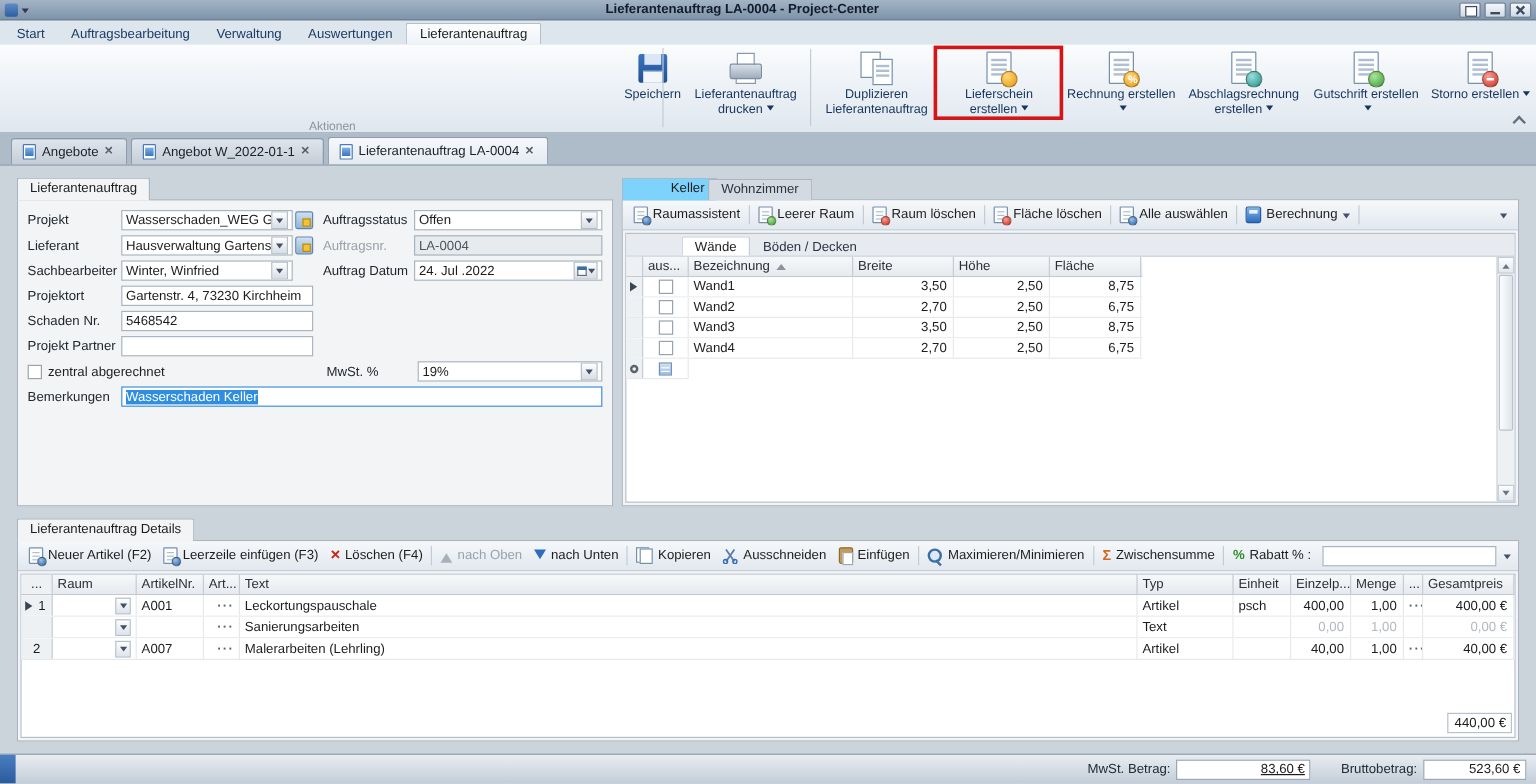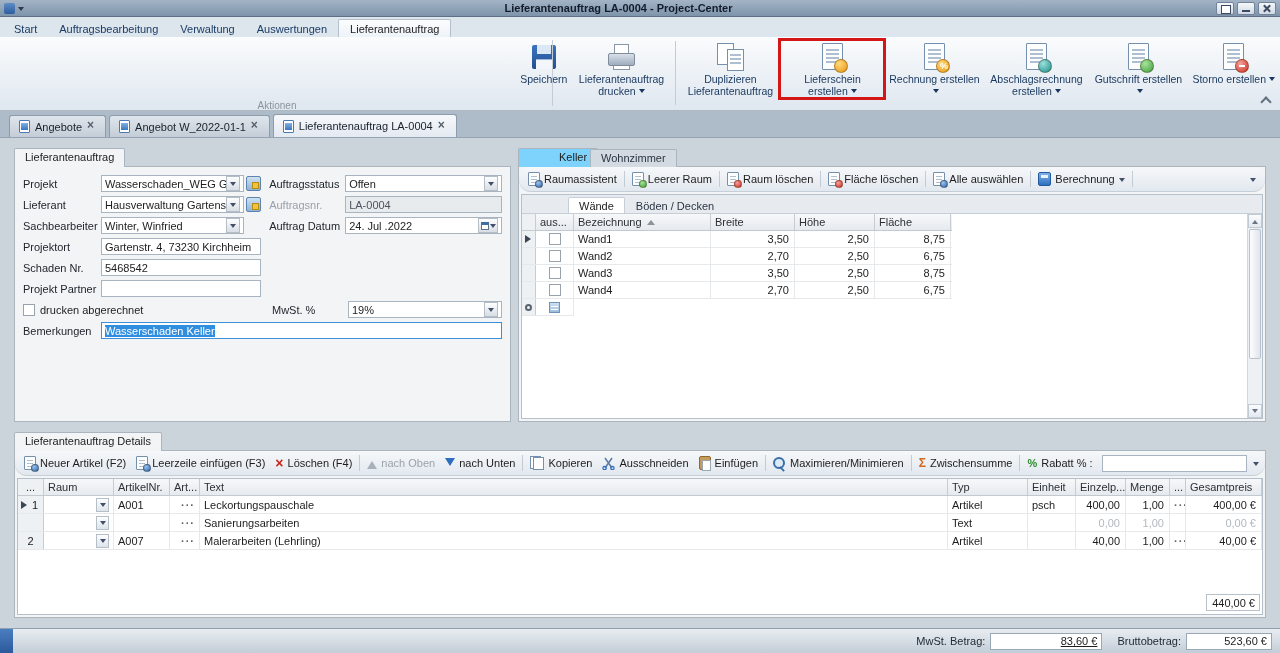--- a/index.html
+++ b/index.html
@@ -104,7 +104,7 @@
   .cb { width:12px; height:12px; border:1px solid #98a3ae; background:#fff; flex-shrink:0; }
 
   
-  .toolbar { display:flex; align-items:center; height:25px; background:linear-gradient(#f6f8fa,#e2e8ef); border-bottom:1px solid #c6cfd8; padding:0 4px;border-radius:12px; }
+  .toolbar { display:flex; align-items:center; height:25px; background:linear-gradient(#f6f8fa,#e2e8ef); border-bottom:1px solid #c6cfd8; padding:0 4px; }
   .titem { display:flex; align-items:center; gap:4px; padding:2px 5px; white-space:nowrap; }
   .tlabel { font-size:11px; color:#1d1d1d; }
   .titem.disabled .tlabel { color:#9aa2ab; }

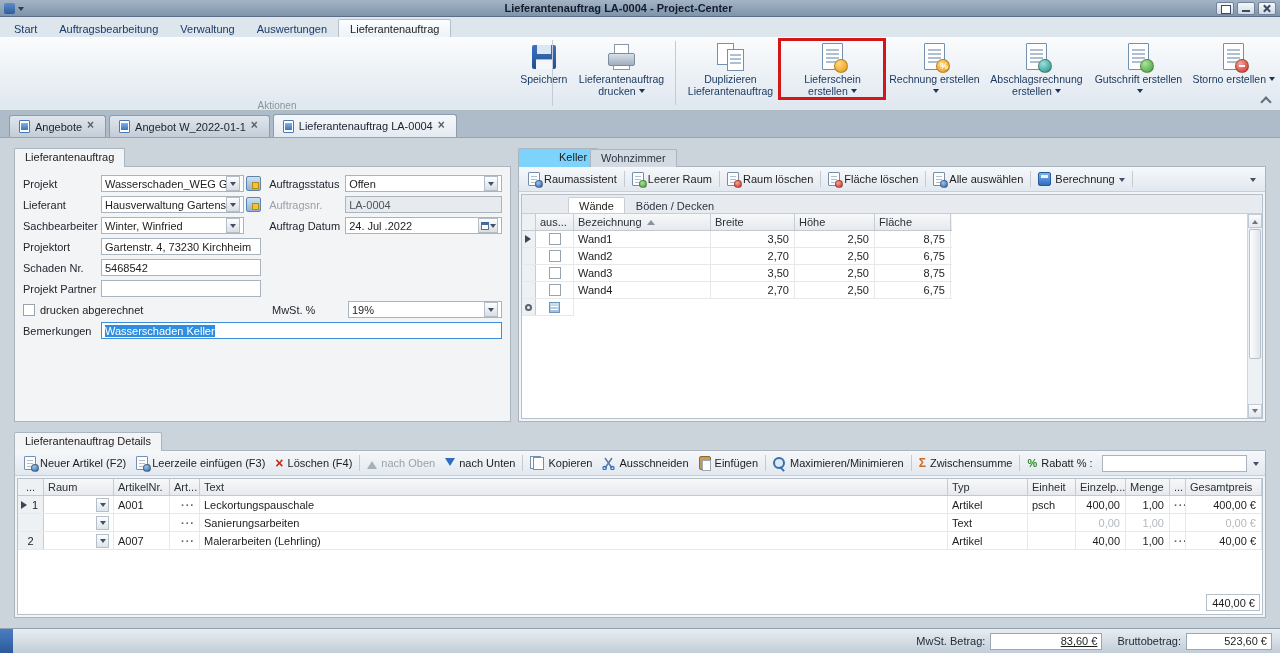--- a/index.html
+++ b/index.html
@@ -379,7 +379,7 @@
   <div class="frow">
     <div class="cbwrap">
       <span class="cb"></span>
-      <span>drucken abgerechnet</span>
+      <span>zentral abgerechnet</span>
     </div>
     <span class="flabel2" style="margin-left:8px">MwSt. %</span>
     <div class="tfield f2">

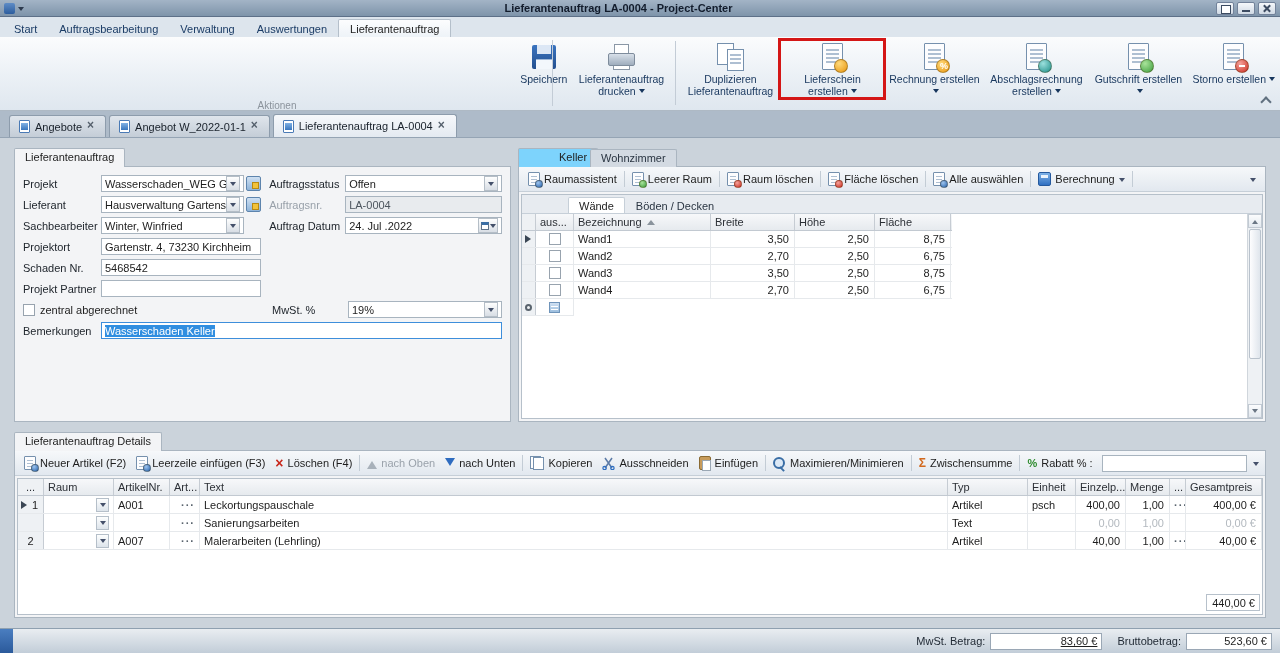--- a/index.html
+++ b/index.html
@@ -178,7 +178,7 @@
   .sb-accent { position:absolute; left:0; top:0; bottom:0; width:13px; background:linear-gradient(#4a7ec0,#2b5a9b); }
   .sb-label { color:#222b36; }
   .sb-box { background:#fff; border:1px solid #9aa7b5; height:17px; display:flex; align-items:center; justify-content:flex-end; padding:0 4px; }
-  .sb-box.w1 { width:112px; margin-right:10px;text-decoration:underline; }
+  .sb-box.w1 { width:112px; margin-right:20px;text-decoration:underline; }
   .sb-box.w2 { width:86px; }
 </style>
 </head>

